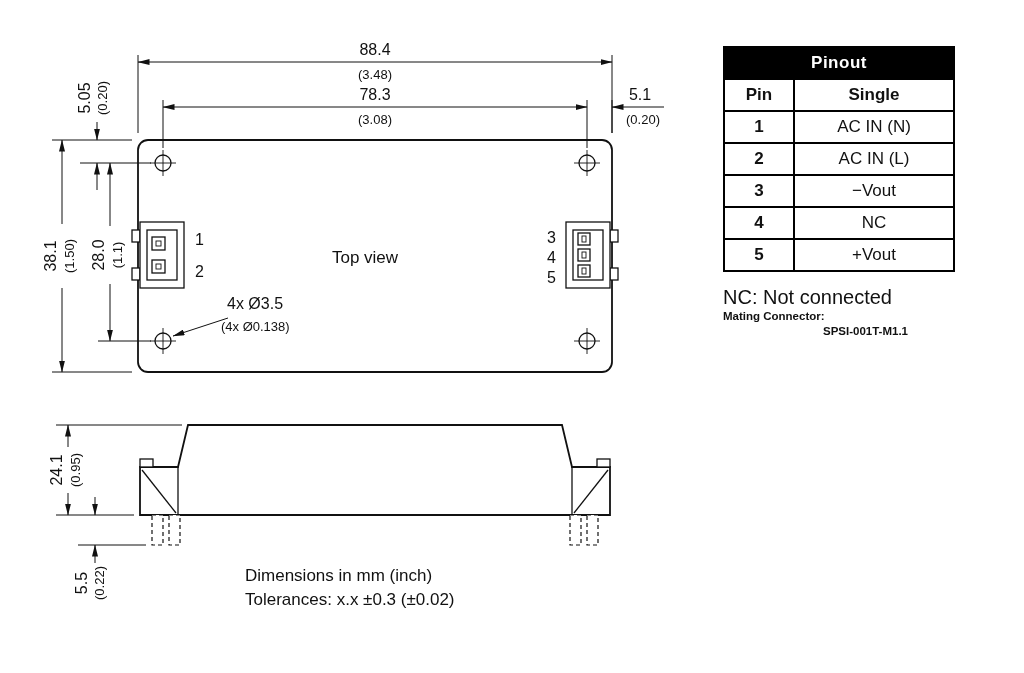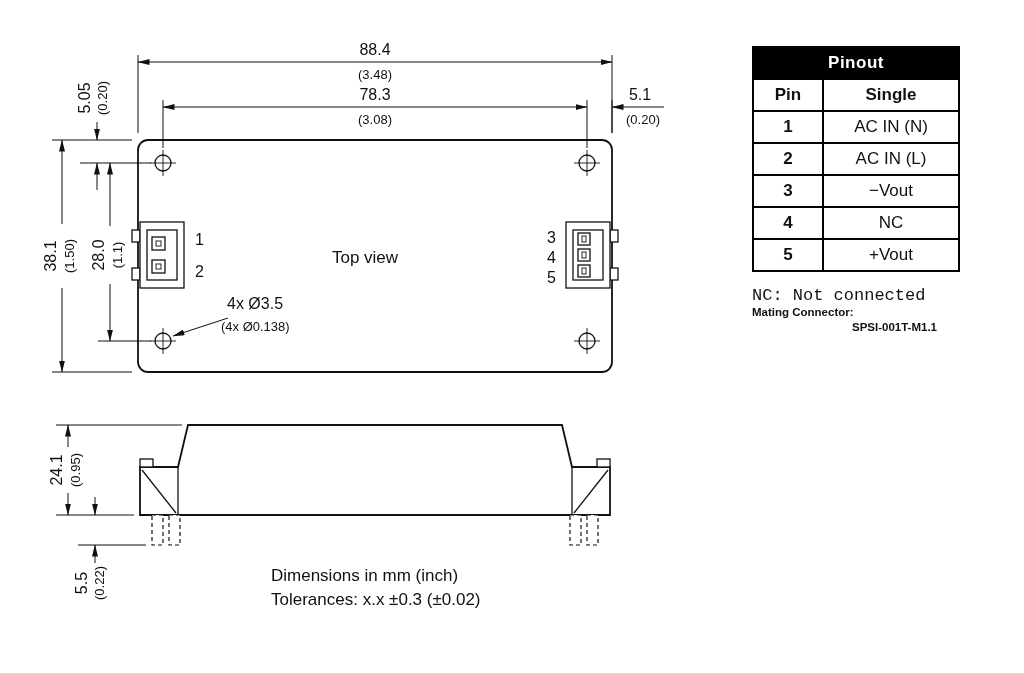--- a/index.html
+++ b/index.html
@@ -27,7 +27,7 @@
   .notes { position:absolute; left:271px; top:564px; font-size:17px; line-height:24px; }
 
   
-  .pinout-panel { position:absolute; left:752px; top:46px; width:208px; }
+  .pinout-panel { position:absolute; left:723px; top:46px; width:232px; }
   .pinout-table { width:100%; border-collapse:collapse; }
   .pinout-table th, .pinout-table td { border:2px solid #000; text-align:center; font-size:17px; padding:5px 4px; }
   .pinout-title { background:#000; color:#fff; font-size:21px; font-weight:bold; padding:6px 4px; letter-spacing:0.5px; }

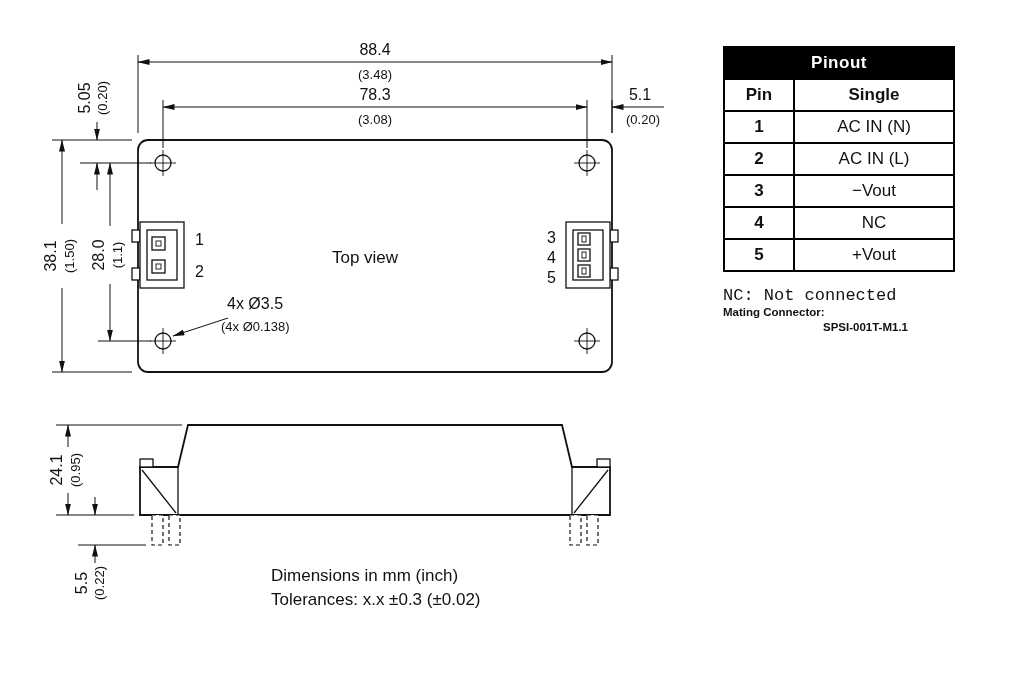--- a/index.html
+++ b/index.html
@@ -34,7 +34,7 @@
   .col-pin { width:60px; }
   .pinout-table th { font-weight:bold; }
   .pin-num { font-weight:bold; }
-  .nc-note { font-size:17px; margin-top:14px;font-family:Liberation Mono, monospace; }
+  .nc-note { font-size:20px; margin-top:14px; }
   .mating { font-size:11.5px; margin-top:0; line-height:15px; }
   .mating-title { font-weight:bold; }
   .indent { padding-left:100px;font-weight:bold; }

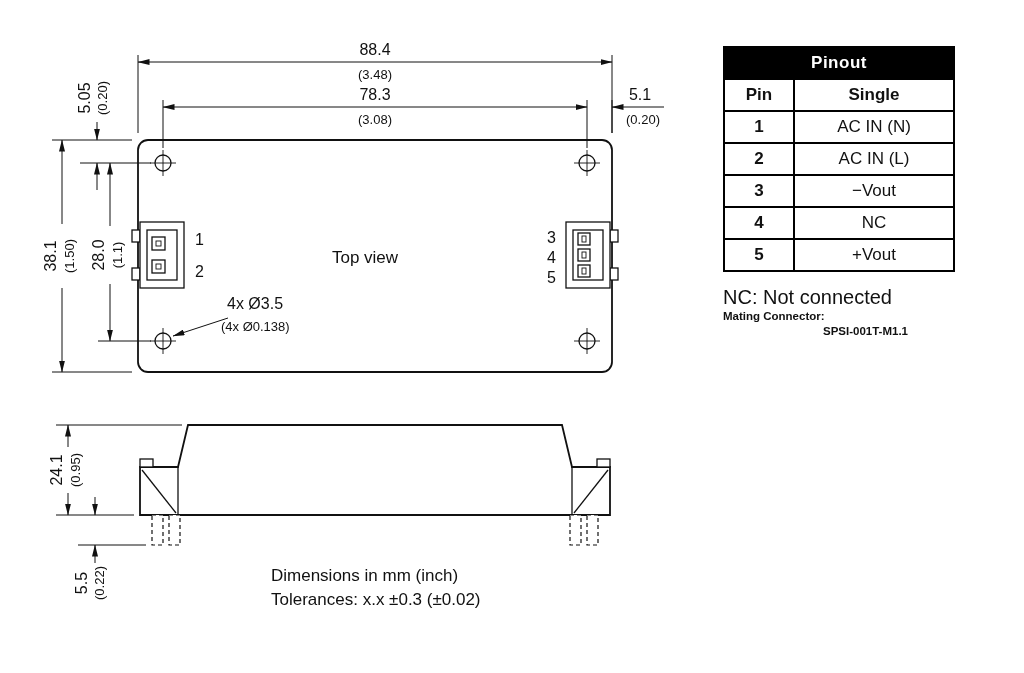--- a/index.html
+++ b/index.html
@@ -24,7 +24,7 @@
   .tlabel { font-size:17px; text-anchor:middle; }
 
   
-  .notes { position:absolute; left:271px; top:564px; font-size:17px; line-height:24px; }
+  .notes { position:absolute; left:245px; top:564px; font-size:17px; line-height:24px; }
 
   
   .pinout-panel { position:absolute; left:723px; top:46px; width:232px; }

